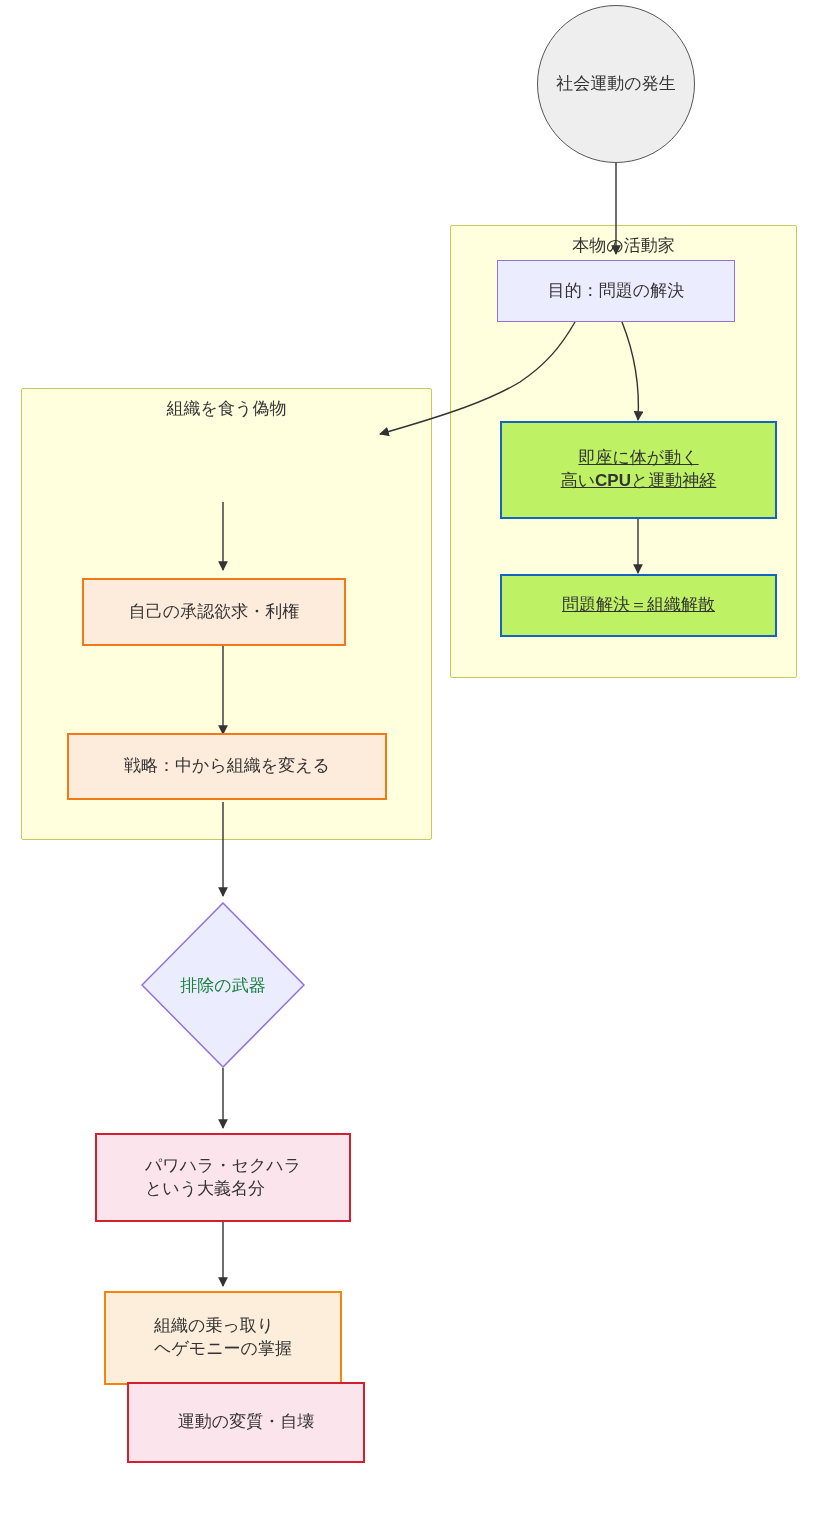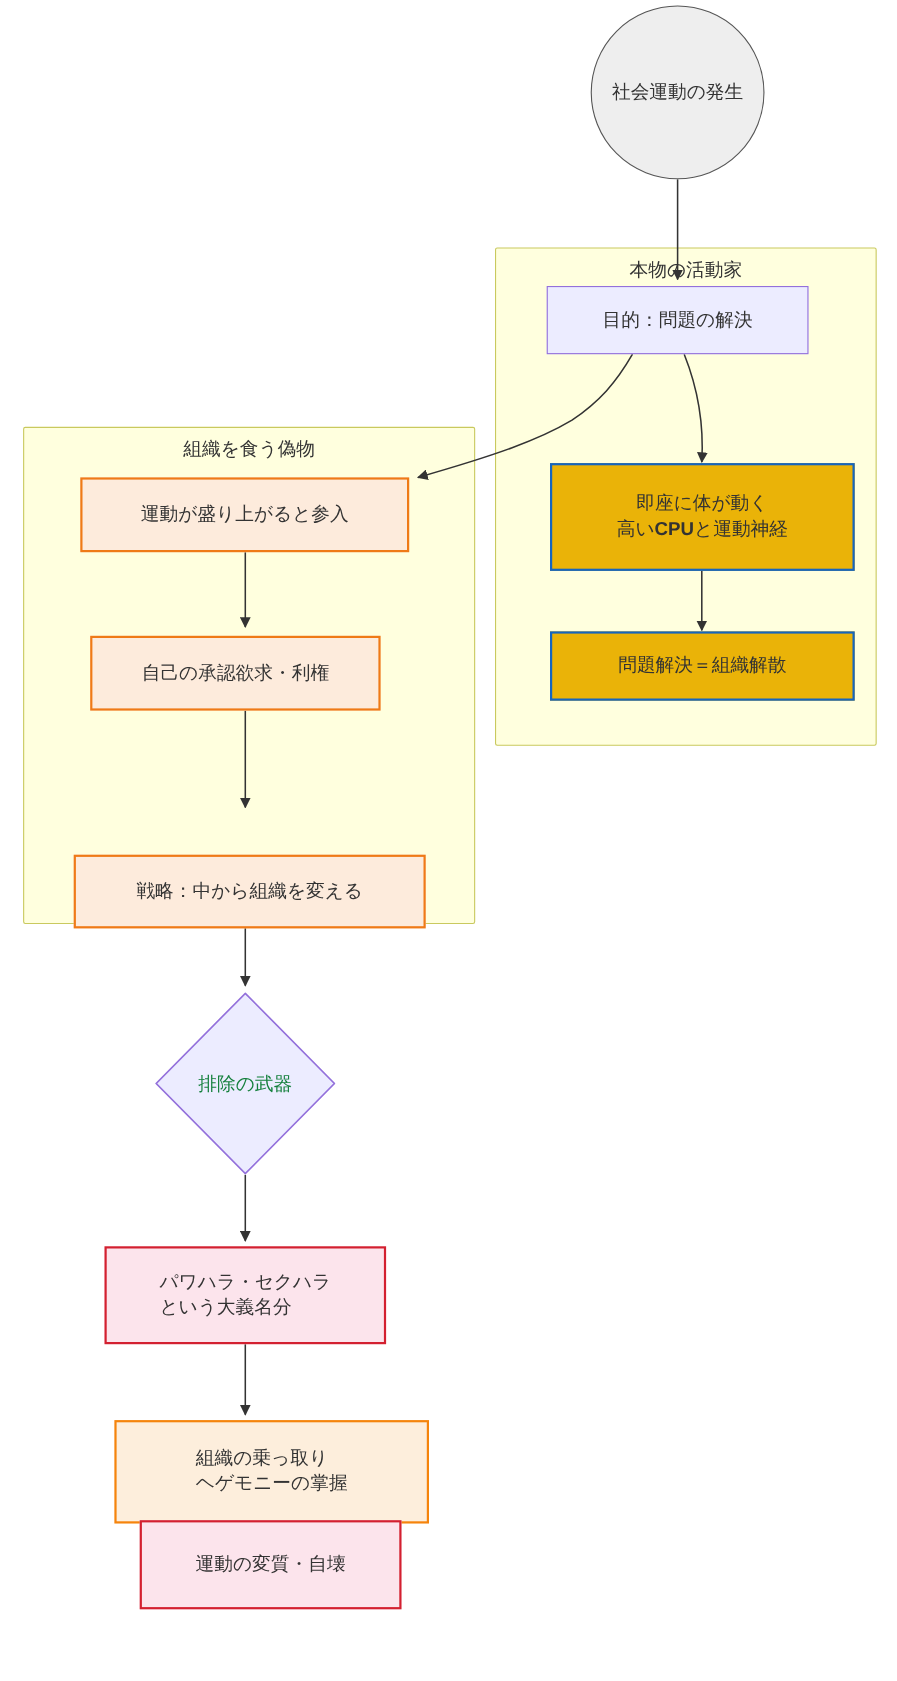--- a/index.html
+++ b/index.html
@@ -162,9 +162,6 @@
     <span>問題解決＝組織解散</span>
   </div>
 
-  <div class="node node-orange" style="left:73px; top:434px; width:299px; height:68px;">
-    <span>運動が盛り上がると参入</span>
-  </div>
 
   <div class="node node-orange" style="left:82px; top:578px; width:264px; height:68px;">
     <span>自己の承認欲求・利権</span>

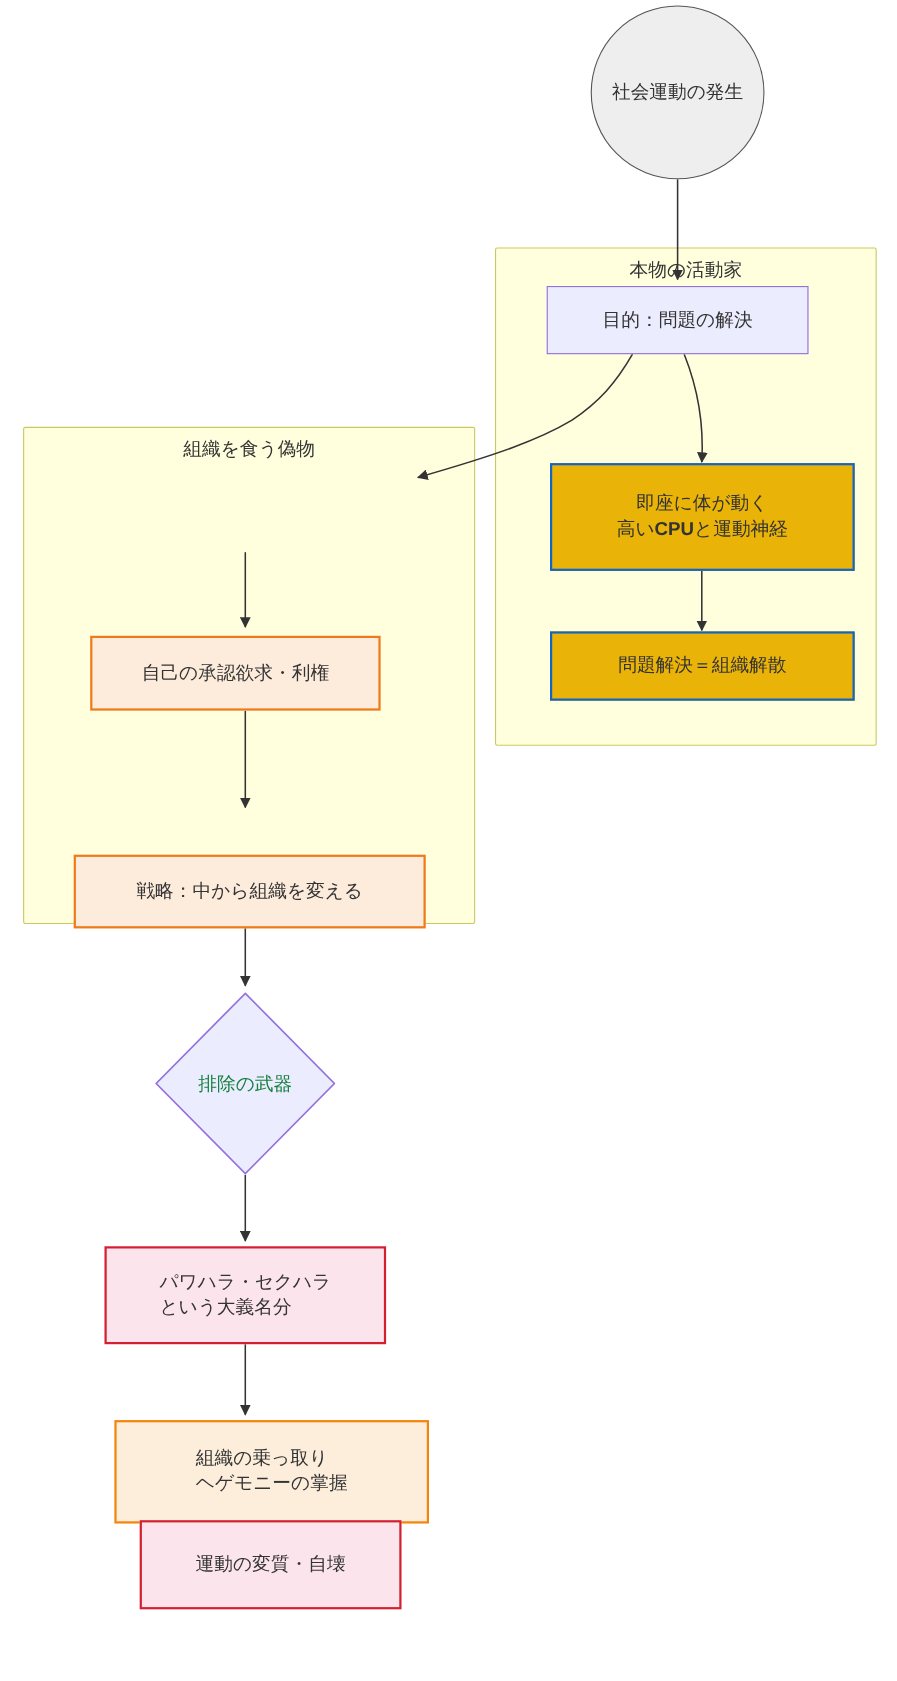--- a/index.html
+++ b/index.html
@@ -71,8 +71,9 @@
     border: 1.3px solid #9370db;
   }
   .node-blue {
-    background: #eab308;
+    background: #bef264;
     border: 2.2px solid #1565c0;
+    text-decoration: underline;
   }
   .node-orange {
     background: #fdebdc;

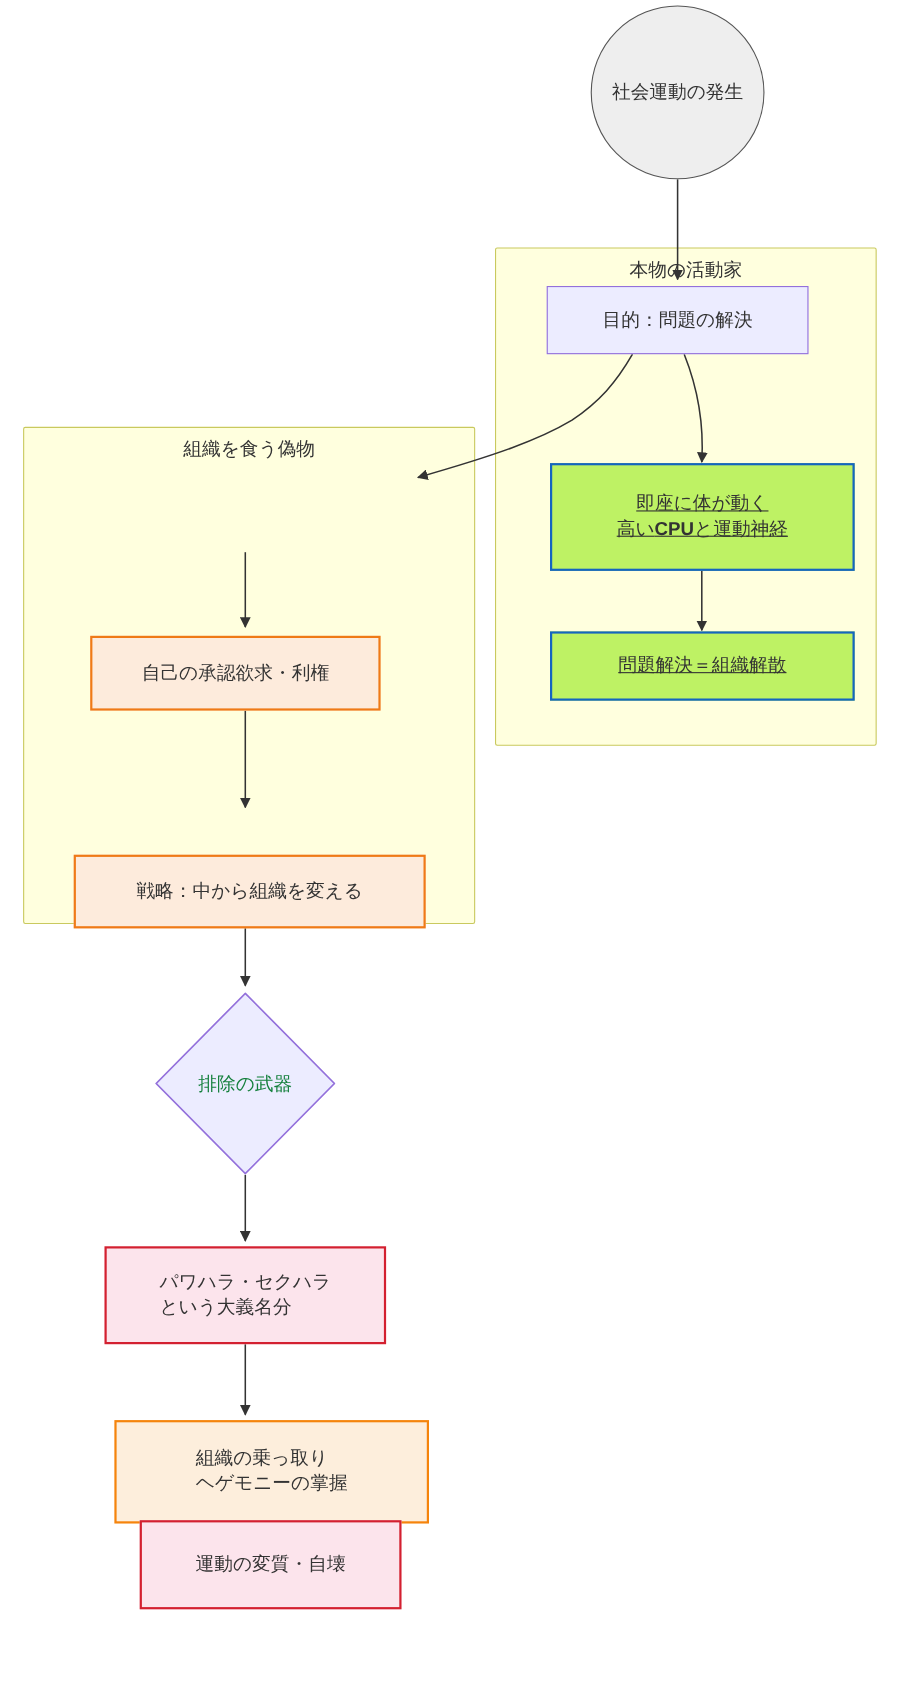--- a/index.html
+++ b/index.html
@@ -168,7 +168,7 @@
     <span>自己の承認欲求・利権</span>
   </div>
 
-  <div class="node node-orange" style="left:67px; top:777px; width:320px; height:67px;">
+  <div class="node node-orange" style="left:67px; top:733px; width:320px; height:67px;">
     <span>戦略：中から組織を変える</span>
   </div>
 

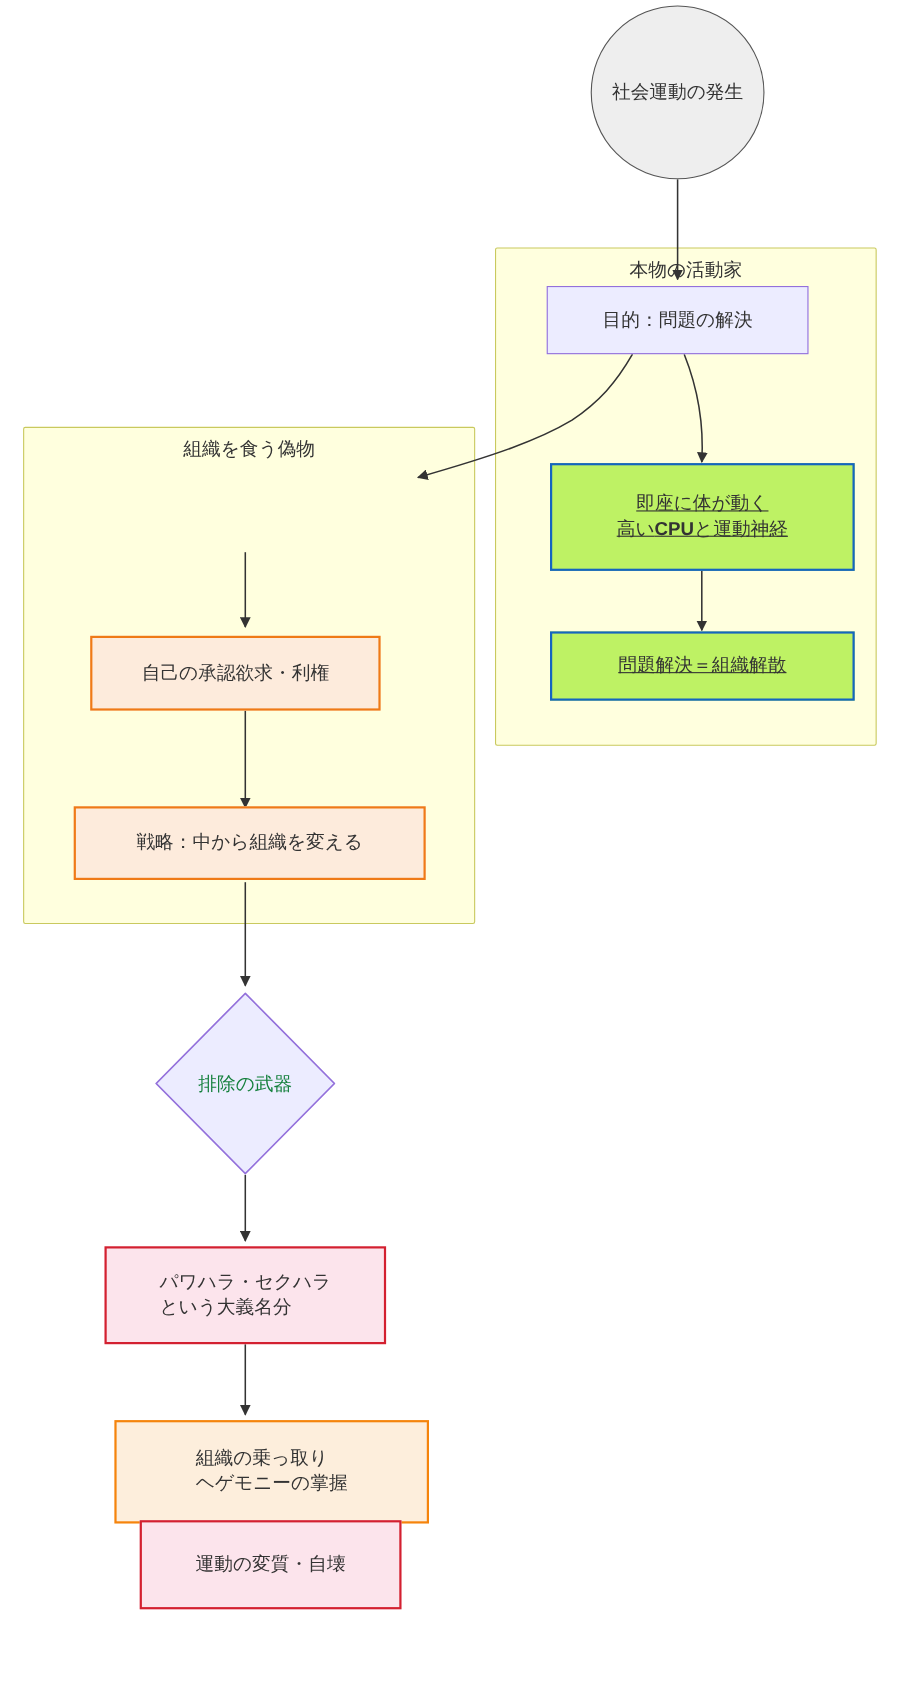--- a/index.html
+++ b/index.html
@@ -184,7 +184,7 @@
 という大義名分</span>
   </div>
 
-  <div class="node node-orange-2" style="left:104px; top:1291px; width:286px; height:94px;">
+  <div class="node node-orange-2" style="left:104px; top:1291px; width:238px; height:94px;">
     <span>組織の乗っ取り
 ヘゲモニーの掌握</span>
   </div>

